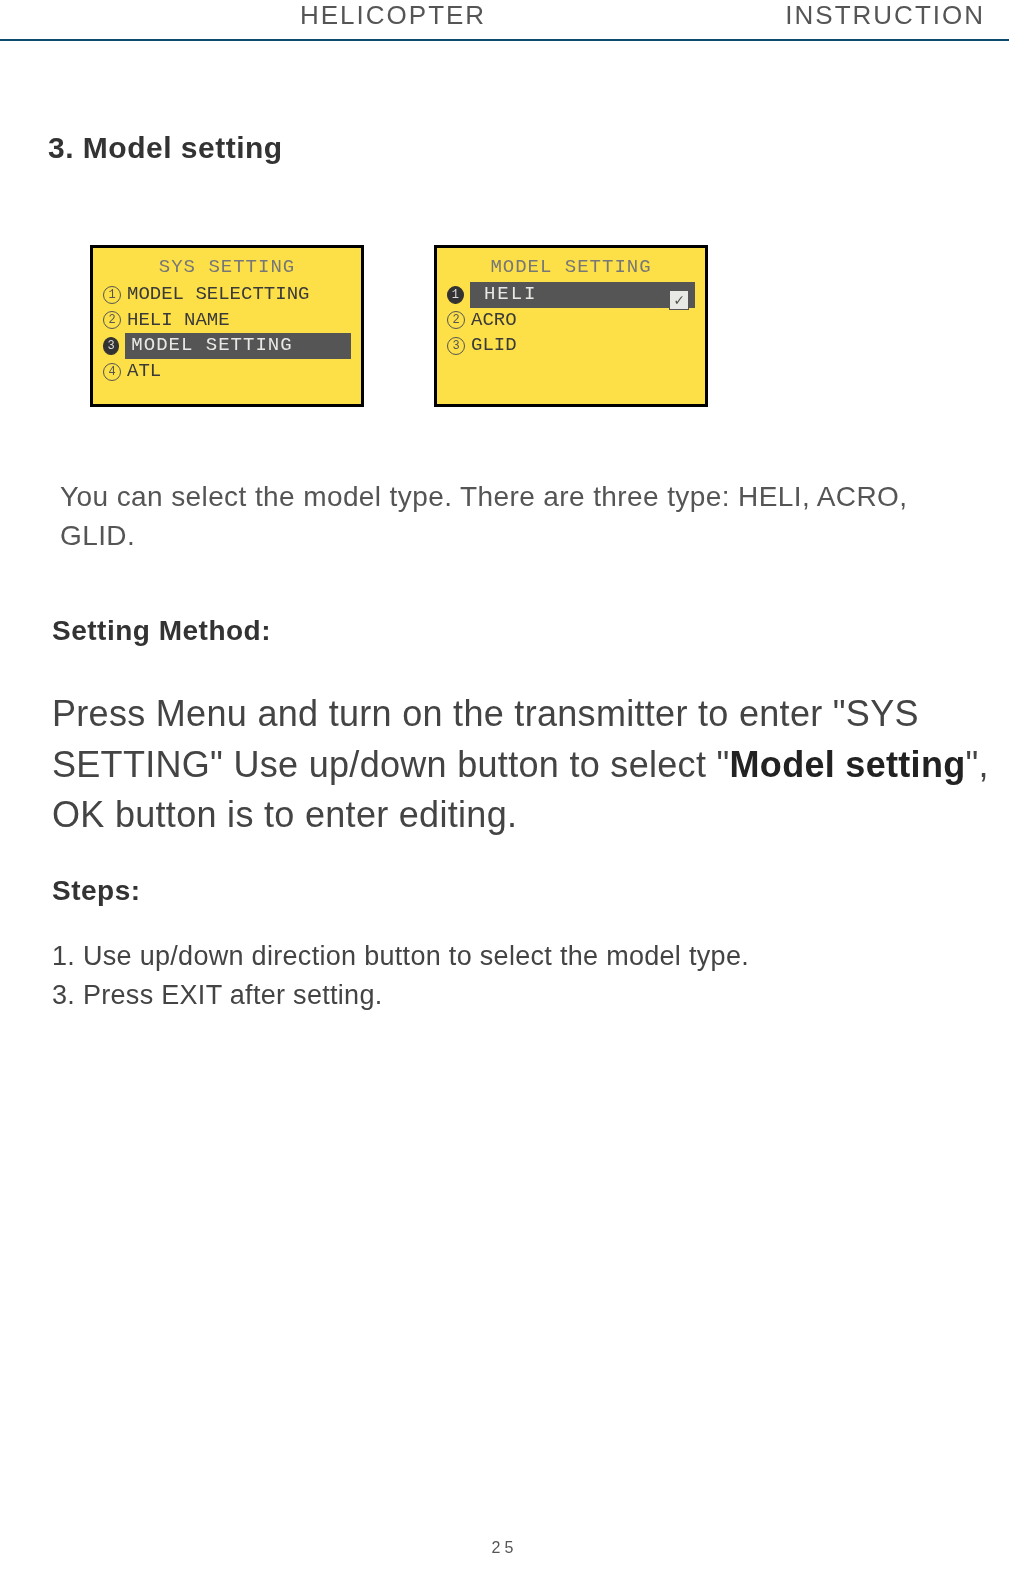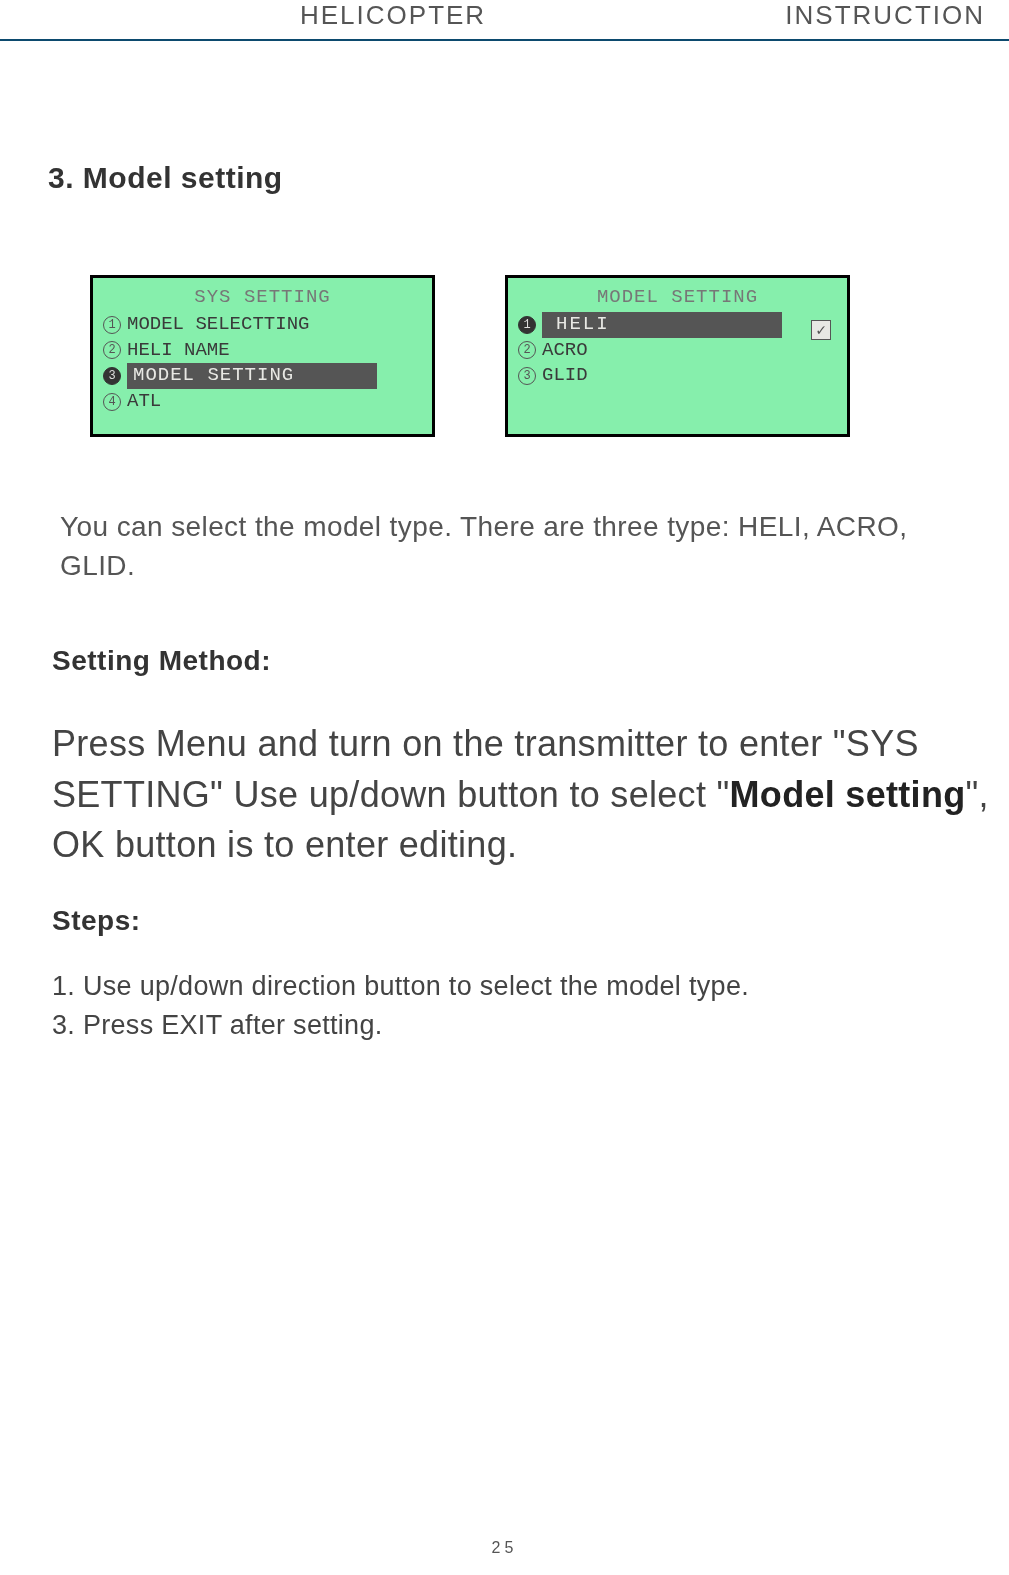--- a/index.html
+++ b/index.html
@@ -26,7 +26,7 @@
     font-size: 30px;
     font-weight: bold;
     color: #333;
-    margin: 120px 0 0 48px;
+    margin: 90px 0 0 48px;
     letter-spacing: 0.5px;
   }
   .screens {

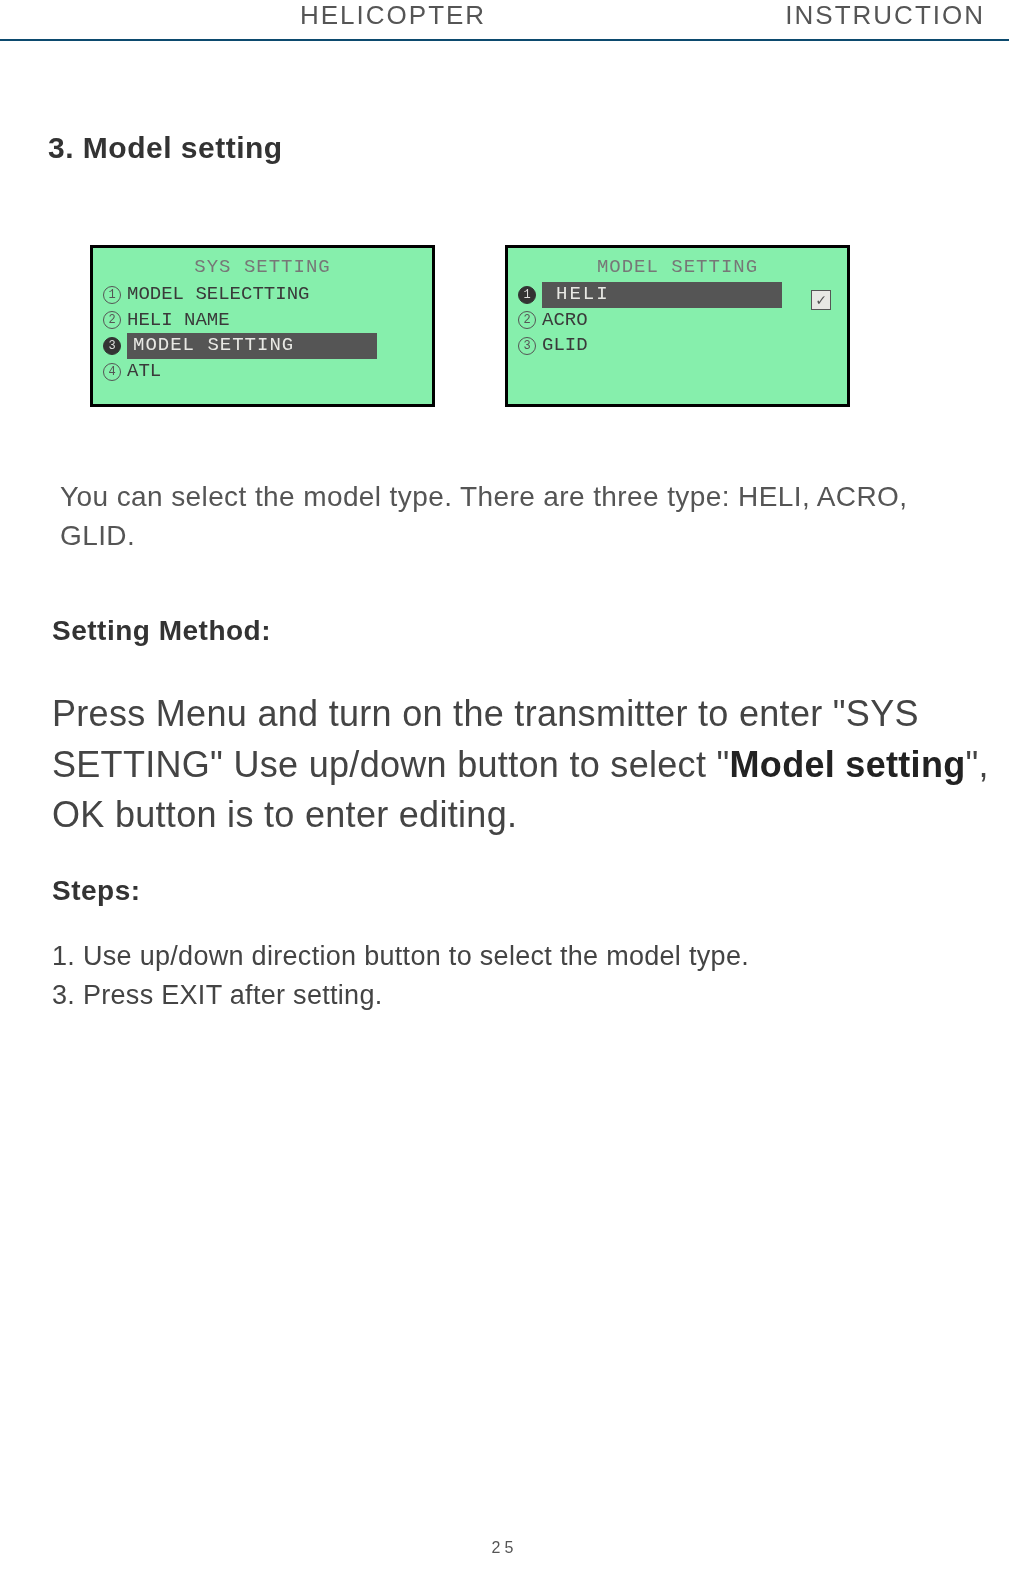--- a/index.html
+++ b/index.html
@@ -35,10 +35,10 @@
     margin: 80px 0 0 90px;
   }
   .lcd {
-    width: 345px;
+    width: 274px;
     height: 162px;
     border: 3px solid #000;
-    background: #86efac;
+    background: #fde047;
     padding: 8px 10px;
     font-family: "Courier New", monospace;
     font-size: 20px;

